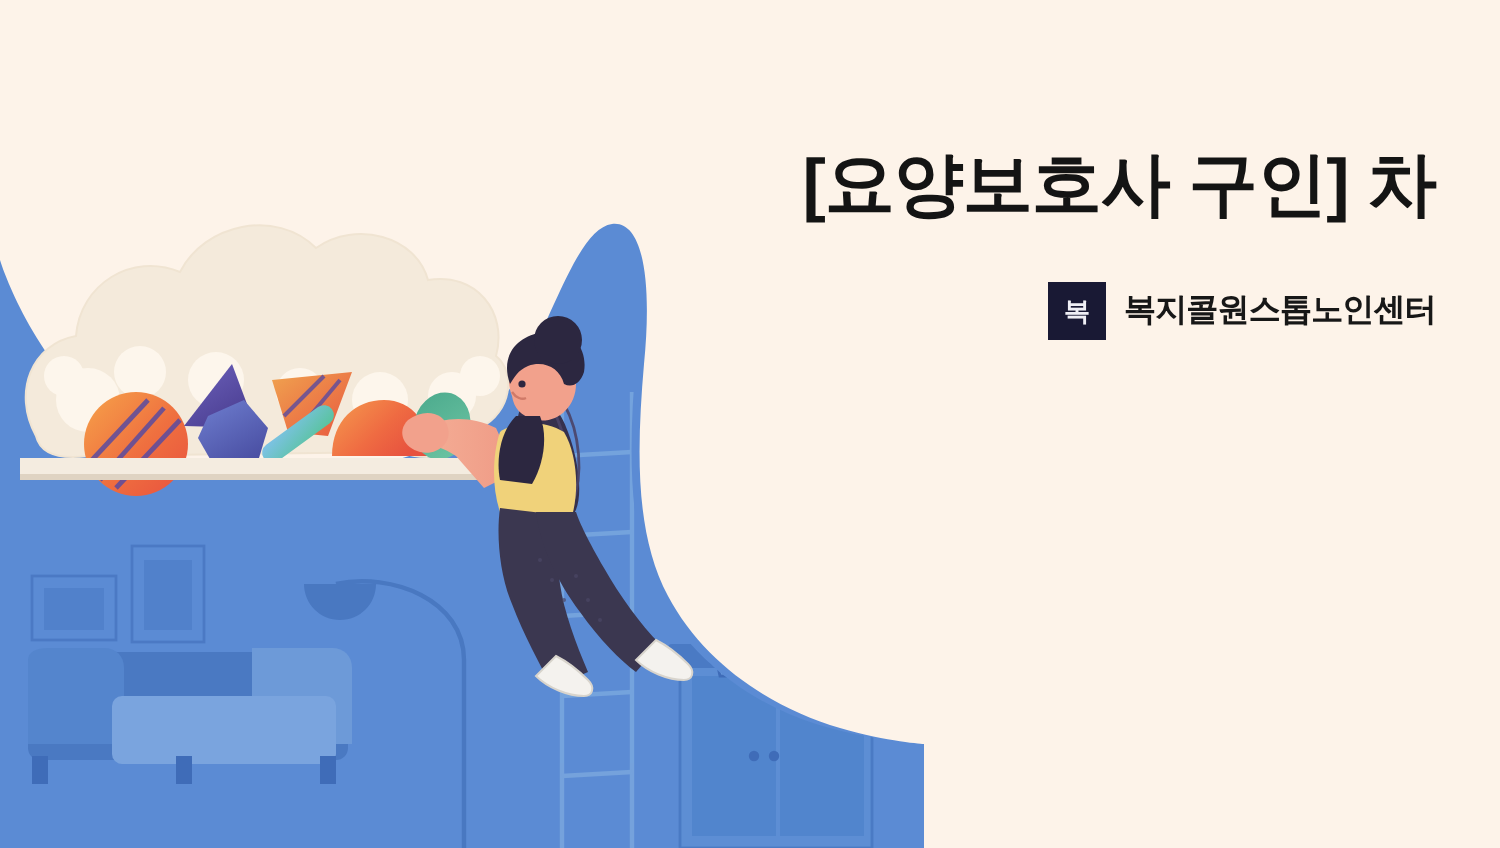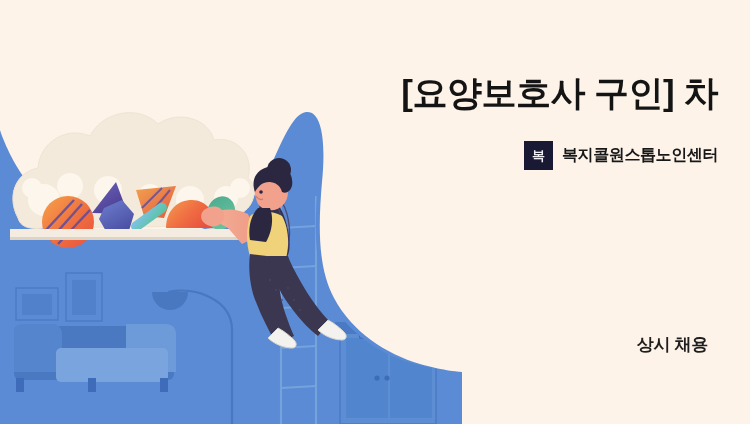--- a/index.html
+++ b/index.html
@@ -343,7 +343,6 @@
       <div class="company-name">복지콜원스톱노인센터</div>
     </div>
 
-    <div class="hiring-status">상시 채용</div>
 
   </div>
 </div>

